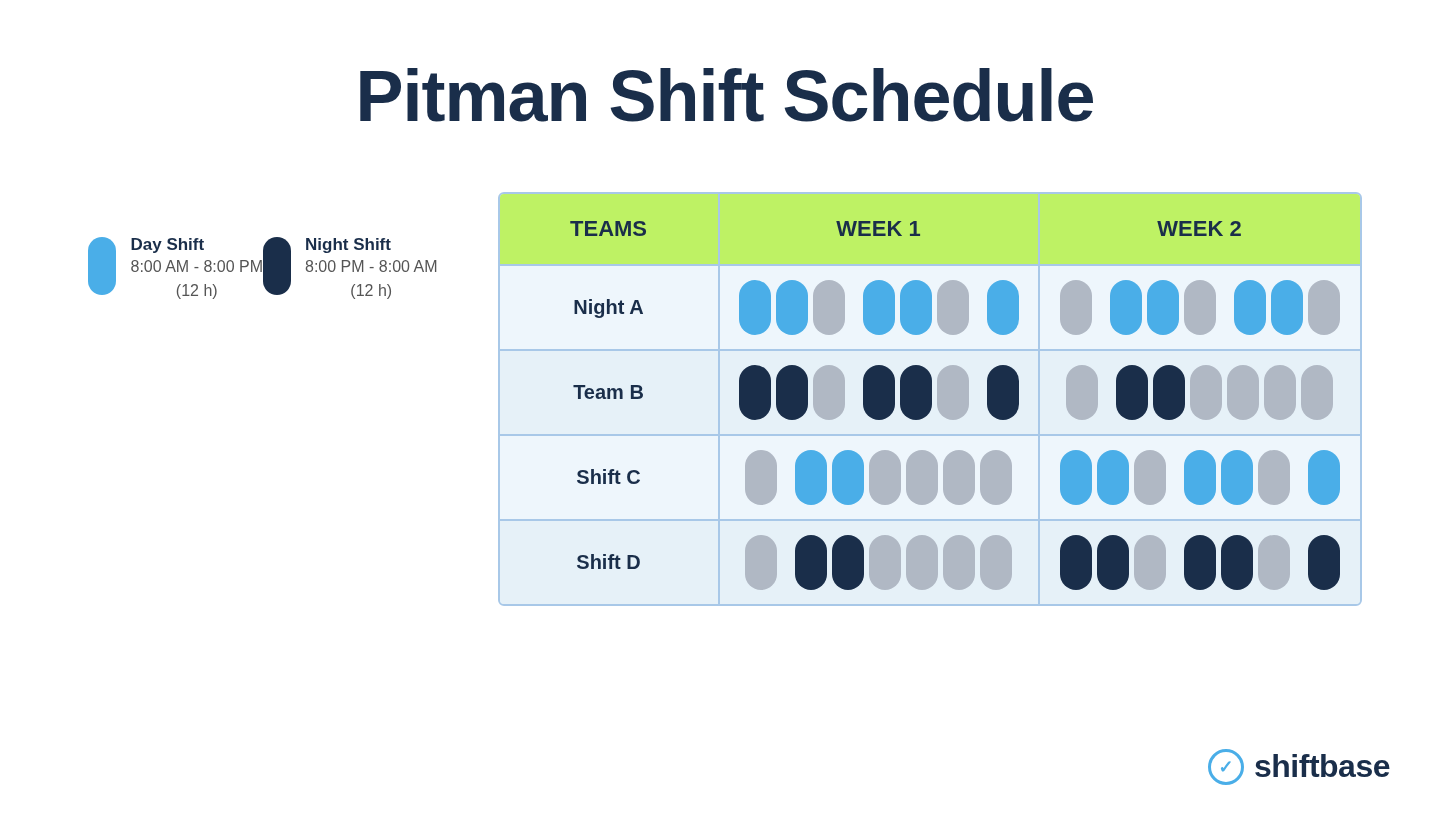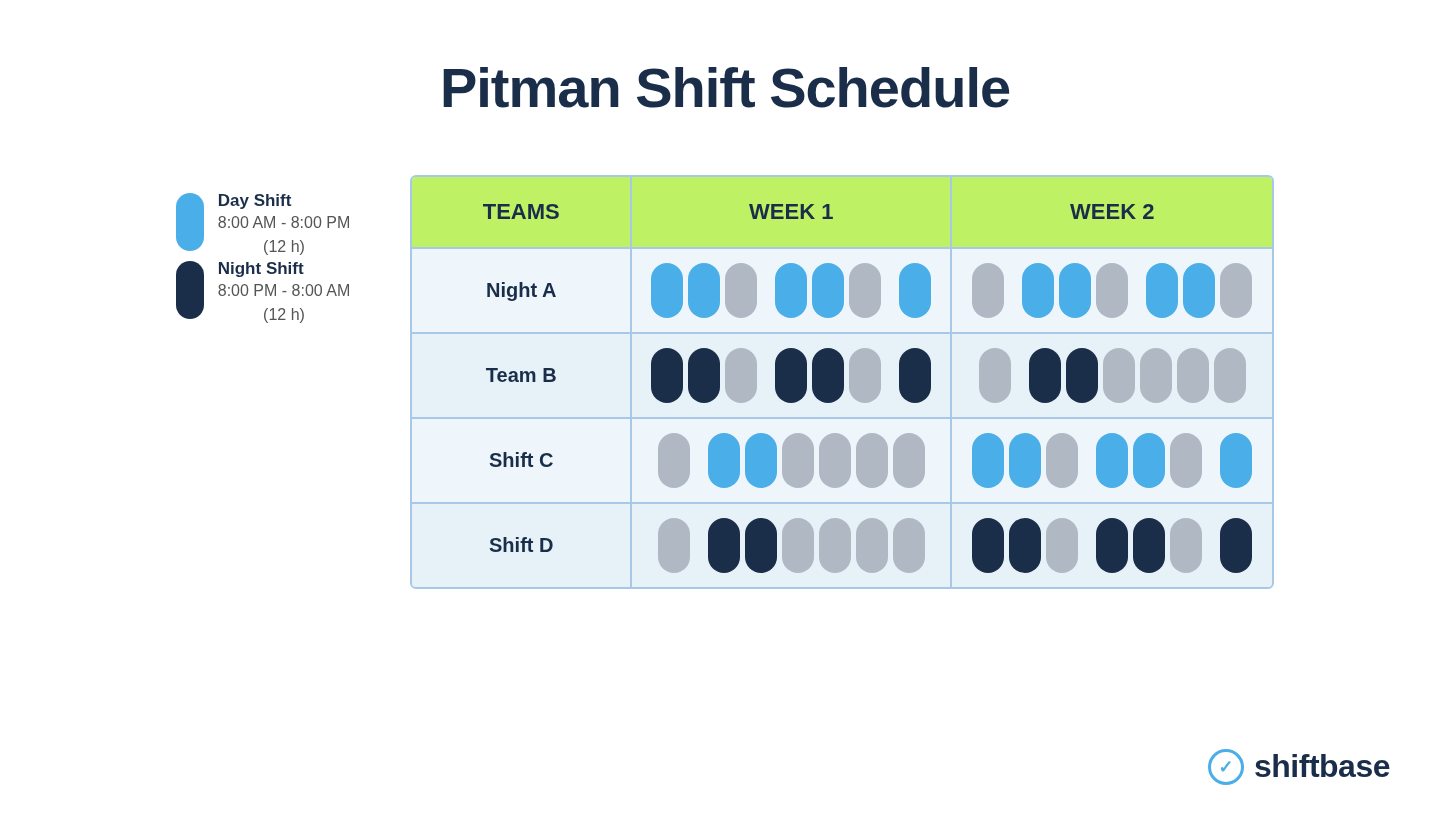--- a/index.html
+++ b/index.html
@@ -16,7 +16,7 @@
     
     .page-title {
       text-align: center;
-      font-size: 56px;
+      font-size: 72px;
       font-weight: 900;
       color: #1a2e4a;
       padding-top: 55px;

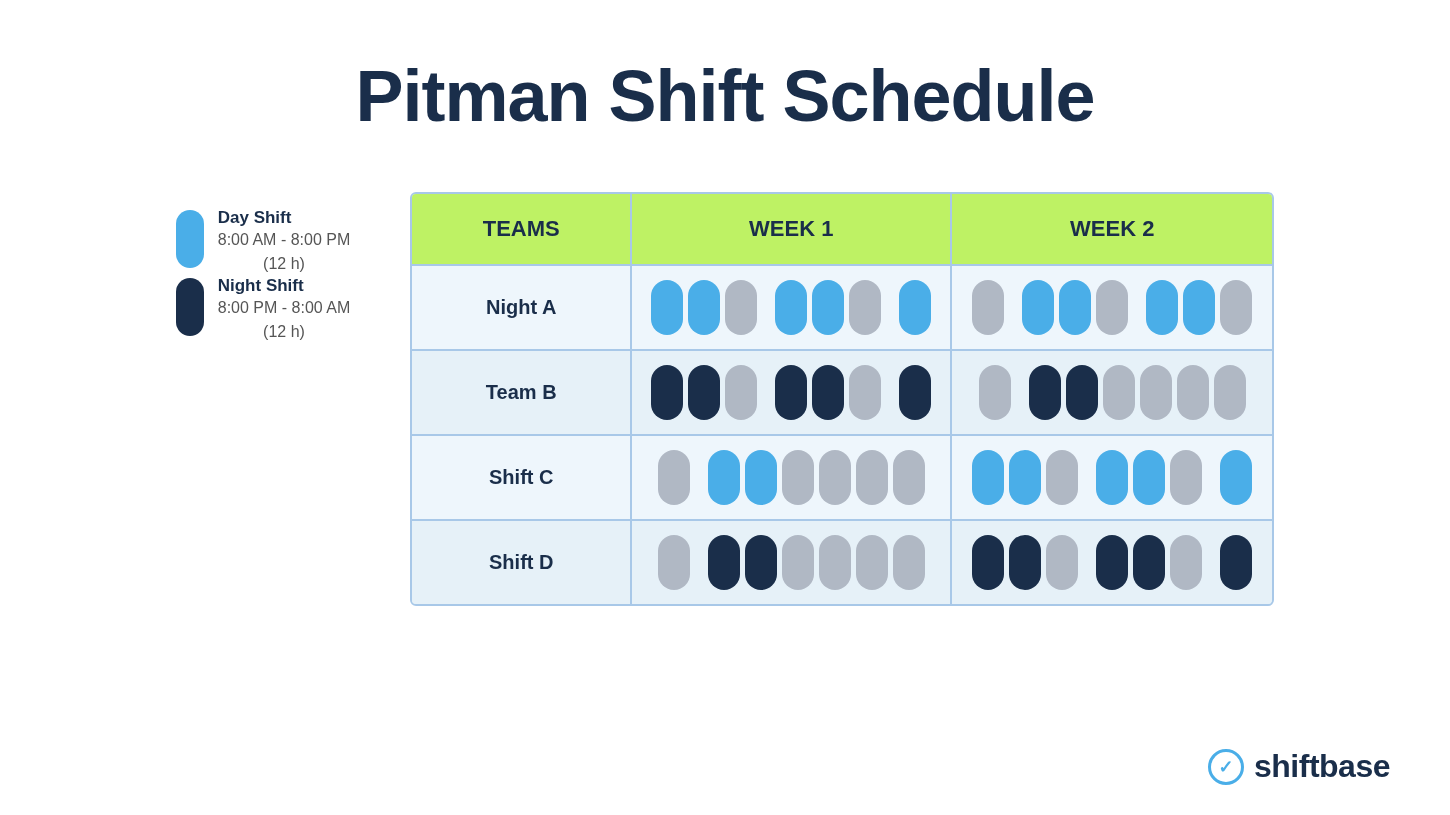--- a/index.html
+++ b/index.html
@@ -36,8 +36,8 @@
     
     .legend {
       display: flex;
-      flex-direction: column;
-      margin-top: 16px;
+      flex-direction: row;
+      margin-top: 43px;
     }
 
     .legend-item {

